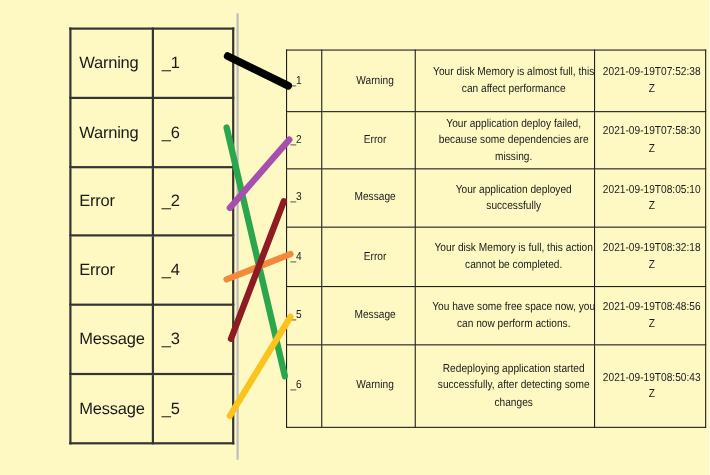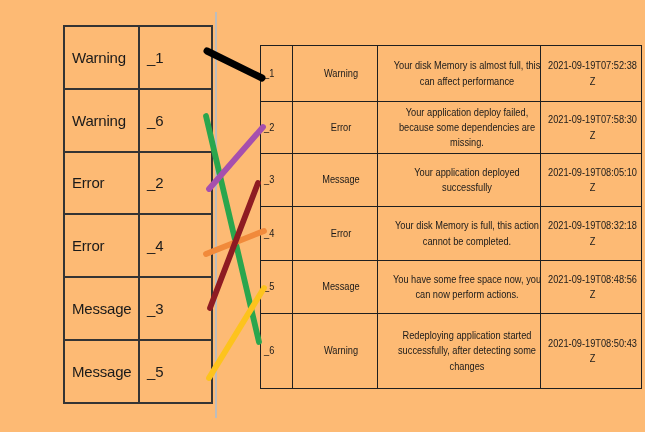--- a/index.html
+++ b/index.html
@@ -10,7 +10,7 @@
     position: relative;
     width: 645px;
     height: 432px;
-    background: #fdba74;
+    background: #fef9c3;
     overflow: hidden;
   }
 

